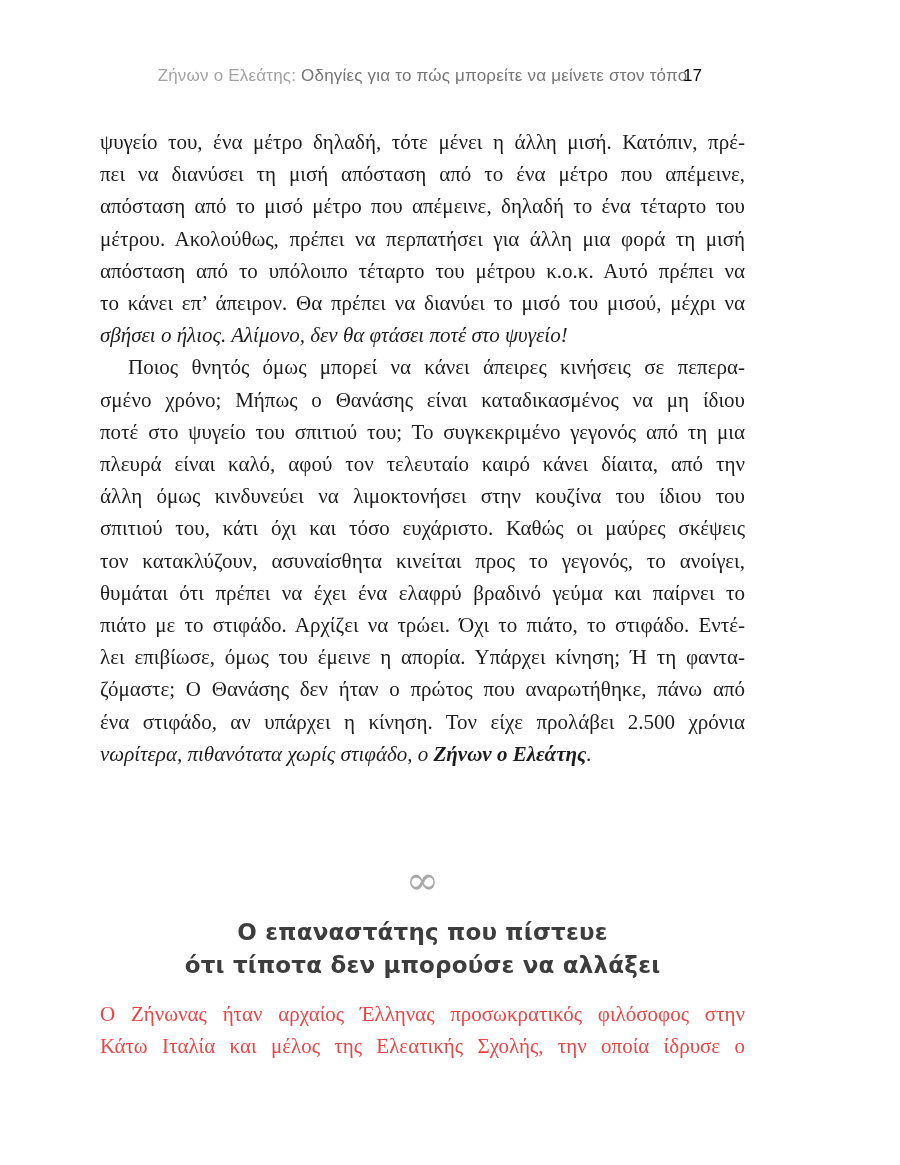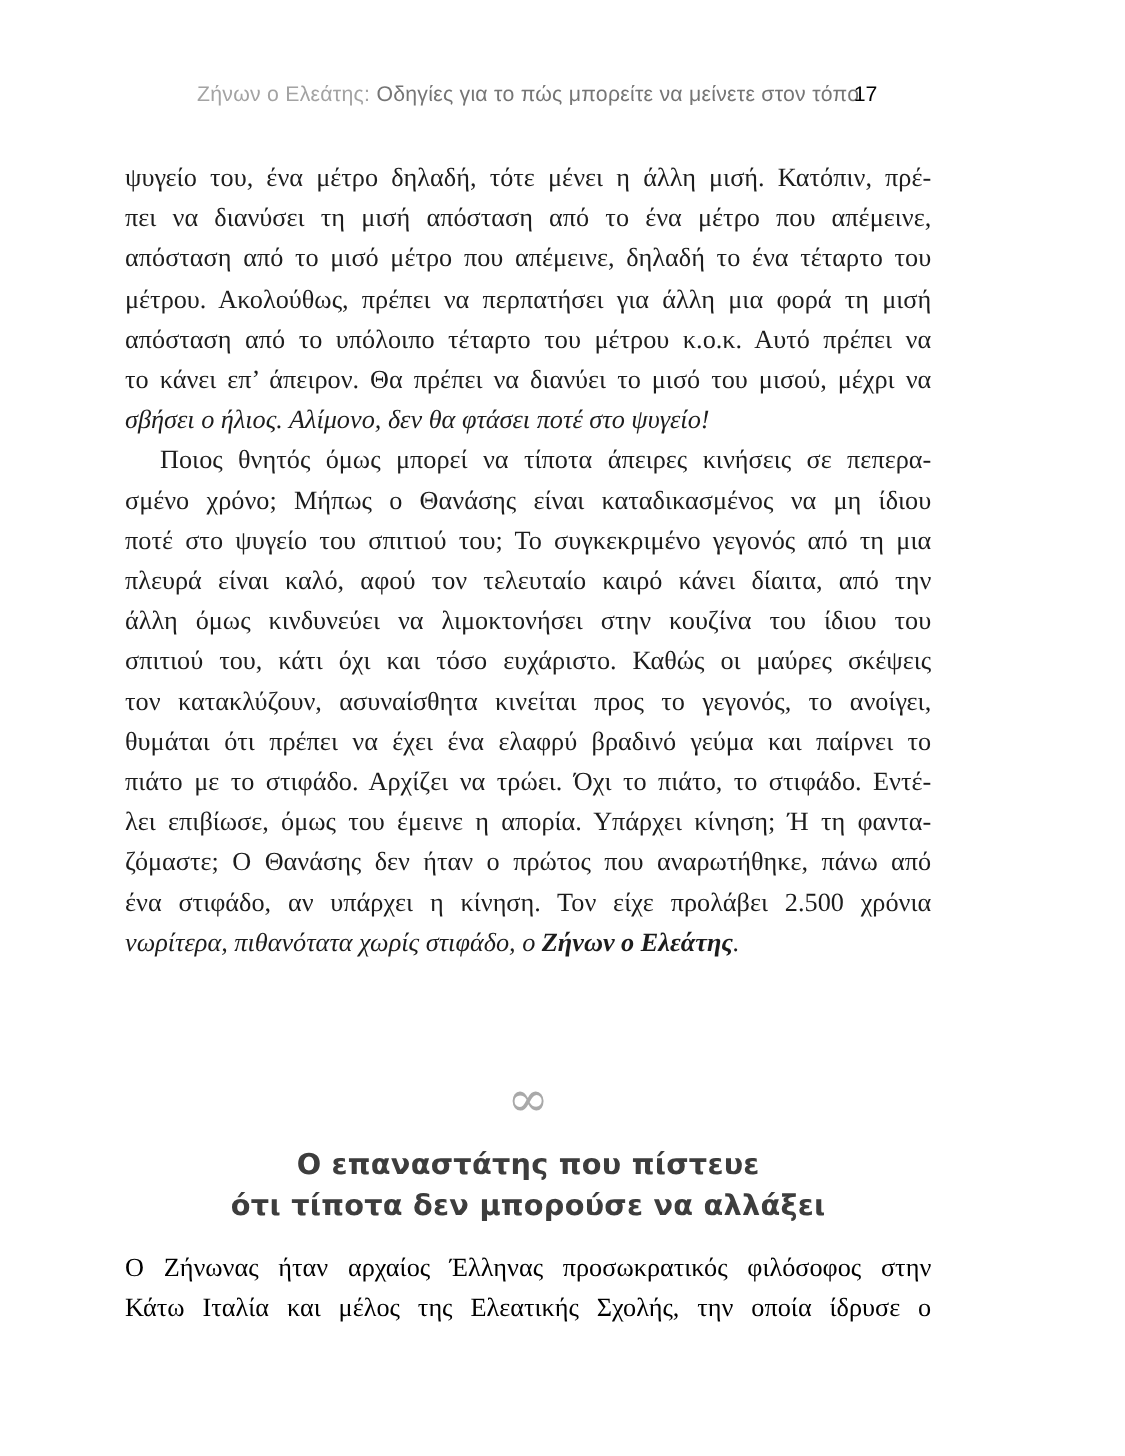--- a/index.html
+++ b/index.html
@@ -125,7 +125,7 @@
       <div class="line">απόσταση από το υπόλοιπο τέταρτο του μέτρου κ.ο.κ. Αυτό πρέπει να</div>
       <div class="line">το κάνει επ’ άπειρον. Θα πρέπει να διανύει το μισό του μισού, μέχρι να</div>
       <div class="line last">σβήσει ο ήλιος. Αλίμονο, δεν θα φτάσει ποτέ στο ψυγείο!</div>
-      <div class="line indent">Ποιος θνητός όμως μπορεί να τίποτα άπειρες κινήσεις σε πεπερα-</div>
+      <div class="line indent">Ποιος θνητός όμως μπορεί να κάνει άπειρες κινήσεις σε πεπερα-</div>
       <div class="line">σμένο χρόνο; Μήπως ο Θανάσης είναι καταδικασμένος να μη ίδιου</div>
       <div class="line">ποτέ στο ψυγείο του σπιτιού του; Το συγκεκριμένο γεγονός από τη μια</div>
       <div class="line">πλευρά είναι καλό, αφού τον τελευταίο καιρό κάνει δίαιτα, από την</div>

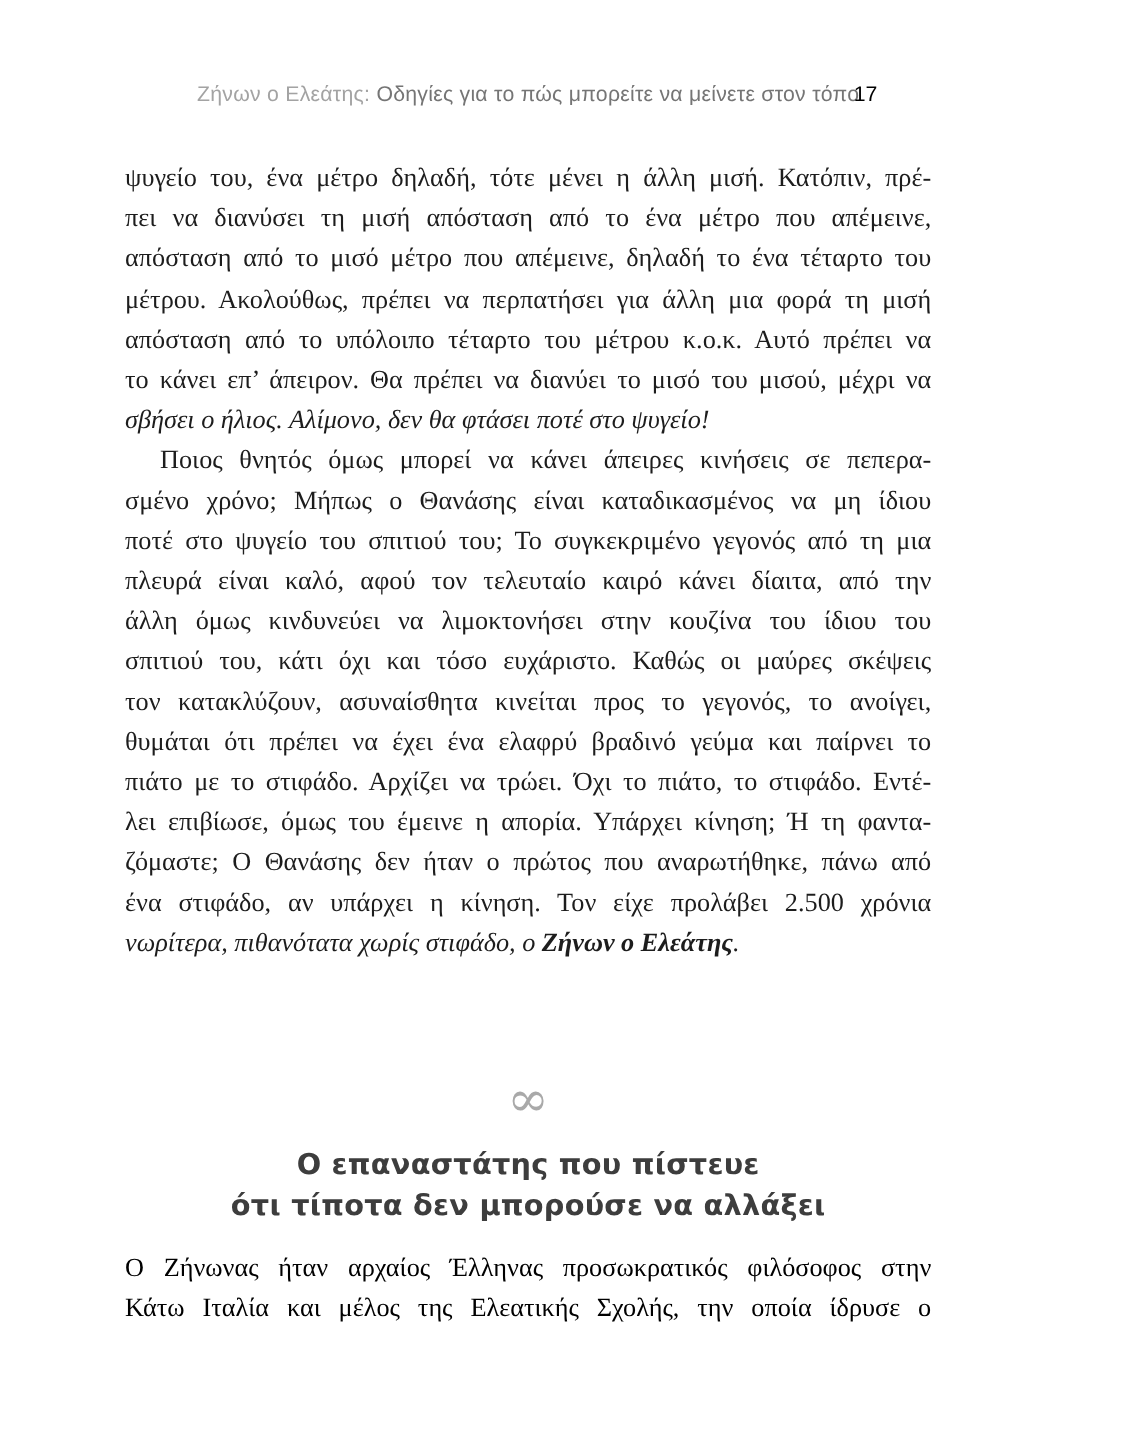--- a/index.html
+++ b/index.html
@@ -98,7 +98,7 @@
     width: 645px;
     font-size: 21px;
     line-height: 32.2px;
-    color: #000000;
+    color: #ef4444;
   }
   .closing-text .line {
     text-align: justify;

